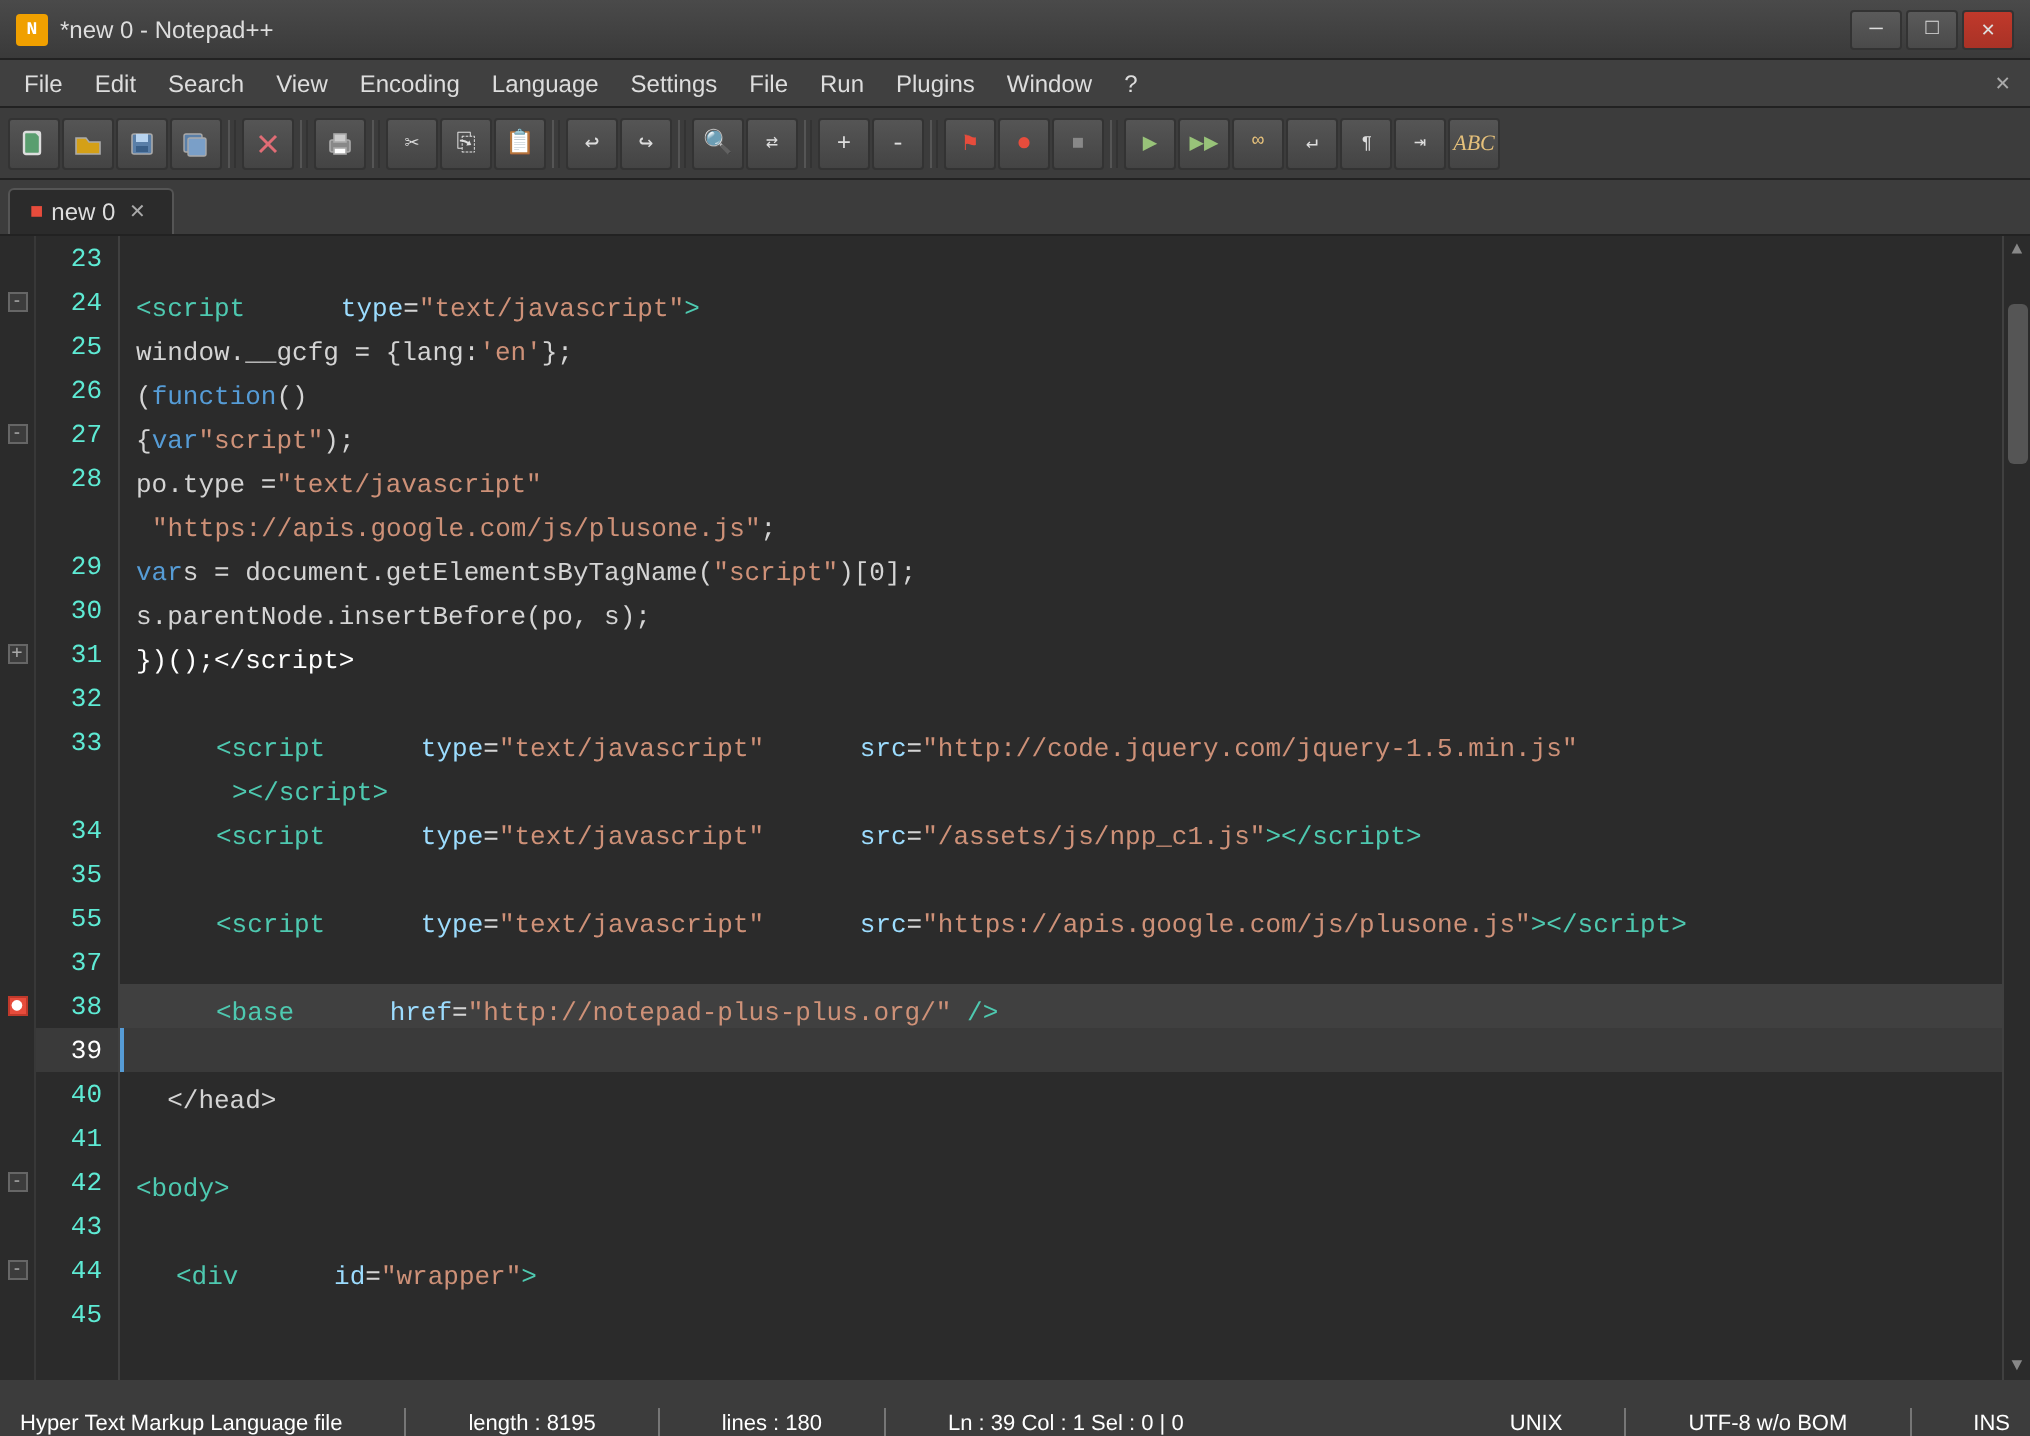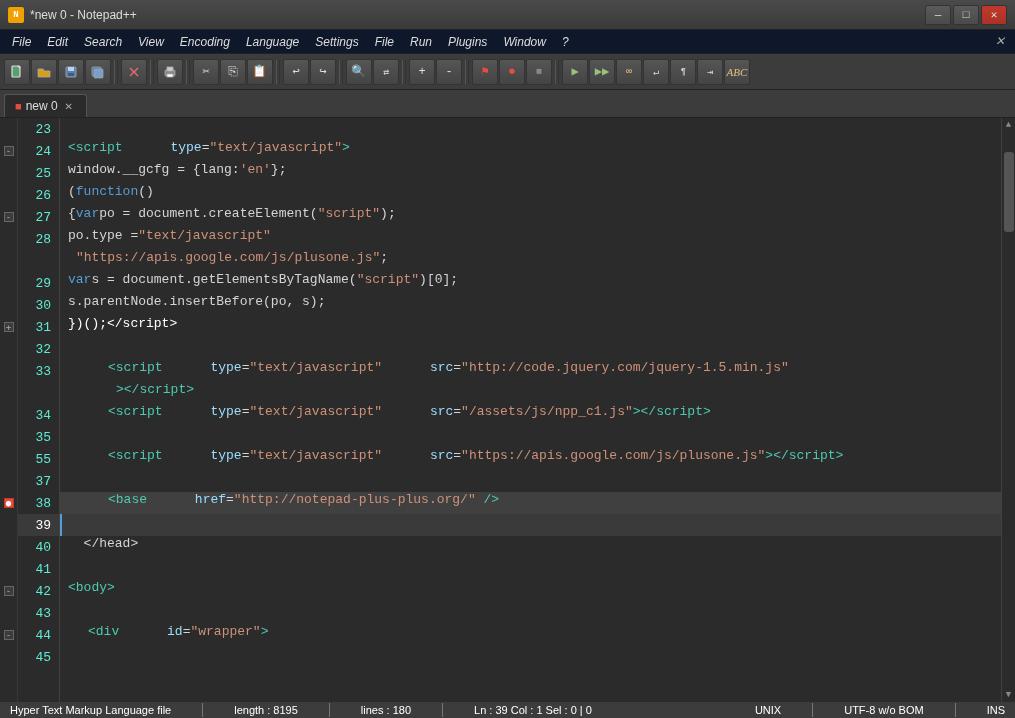--- a/index.html
+++ b/index.html
@@ -68,14 +68,13 @@
 
     
     #menu-bar {
-      background: #0f172a;
+      background: #404040;
       height: 24px;
       display: flex;
       align-items: center;
       padding: 0 4px;
       border-bottom: 1px solid #222;
       flex-shrink: 0;
-      font-style: italic;
     }
     .menu-item {
       padding: 2px 8px;

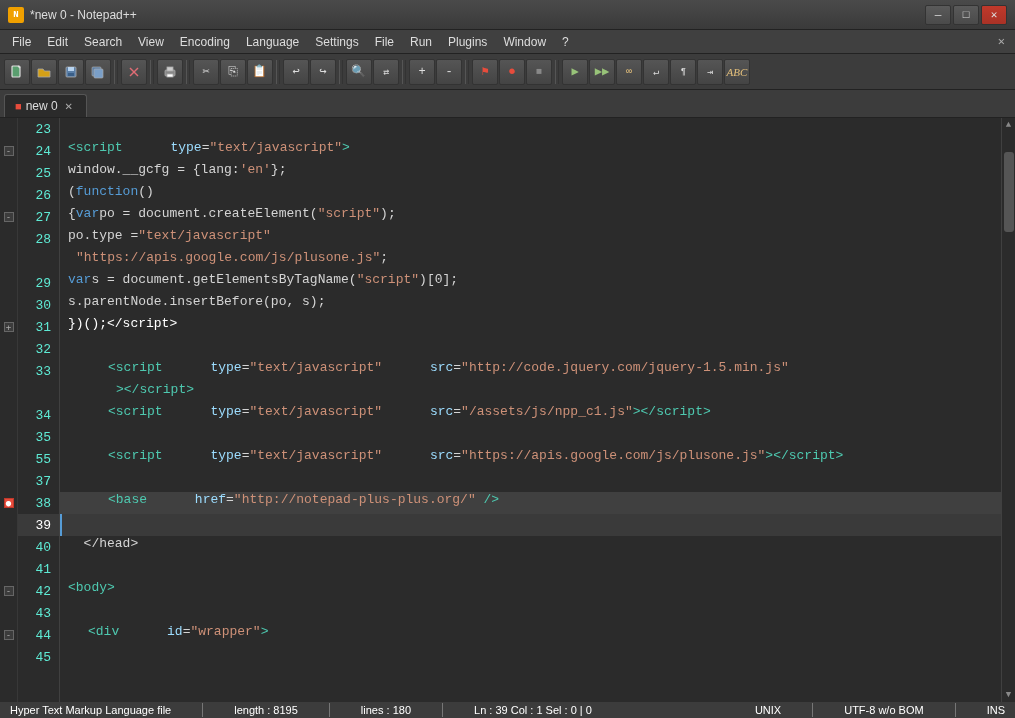--- a/index.html
+++ b/index.html
@@ -204,7 +204,7 @@
     .code-line {
       height: 22px;
       display: flex;
-      align-items: flex-start;
+      align-items: flex-end;
       padding-left: 8px;
       font-size: 13px;
       font-family: 'Courier New', monospace;

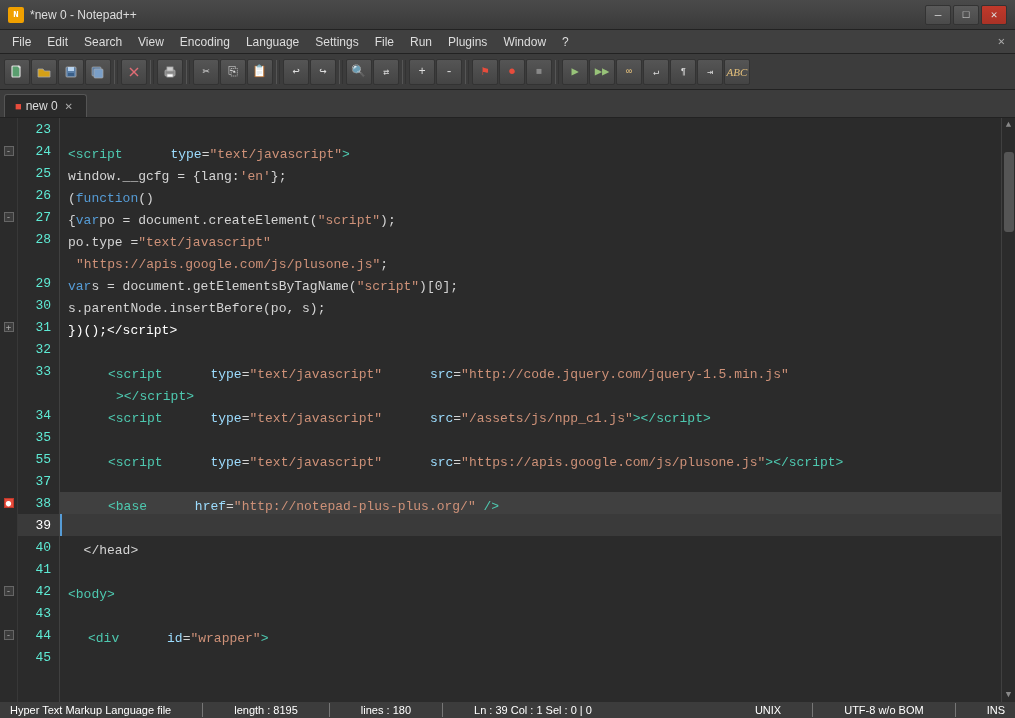--- a/index.html
+++ b/index.html
@@ -531,7 +531,6 @@
     <div class="code-line">
         <span style="color:#d4d4d4">{</span>
         <span class="kw">var</span>
-        <span style="color:#d4d4d4"> po = document.createElement(</span>
         <span class="str">"script"</span>
         <span style="color:#d4d4d4">);</span>
       </div>

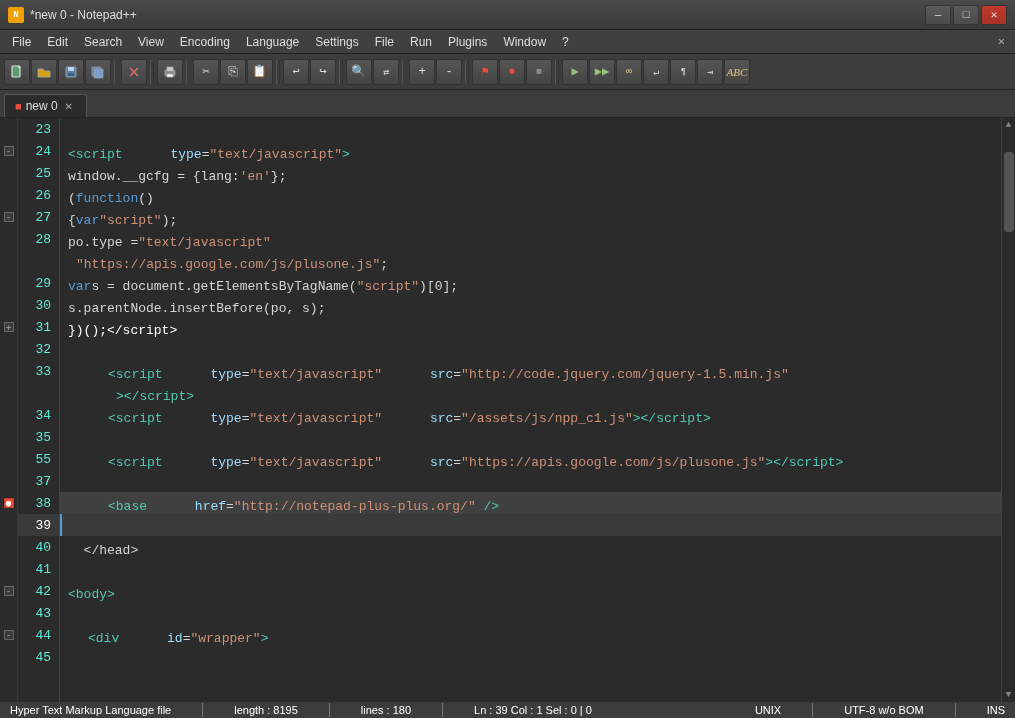--- a/index.html
+++ b/index.html
@@ -255,9 +255,9 @@
     
     #status-bar {
       background: #007acc;
-      height: 16px;
-      display: flex;
-      align-items: center;
+      height: 28px;
+      display: flex;
+      align-items: flex-end;
       padding: 0 10px;
       gap: 31px;
       flex-shrink: 0;

